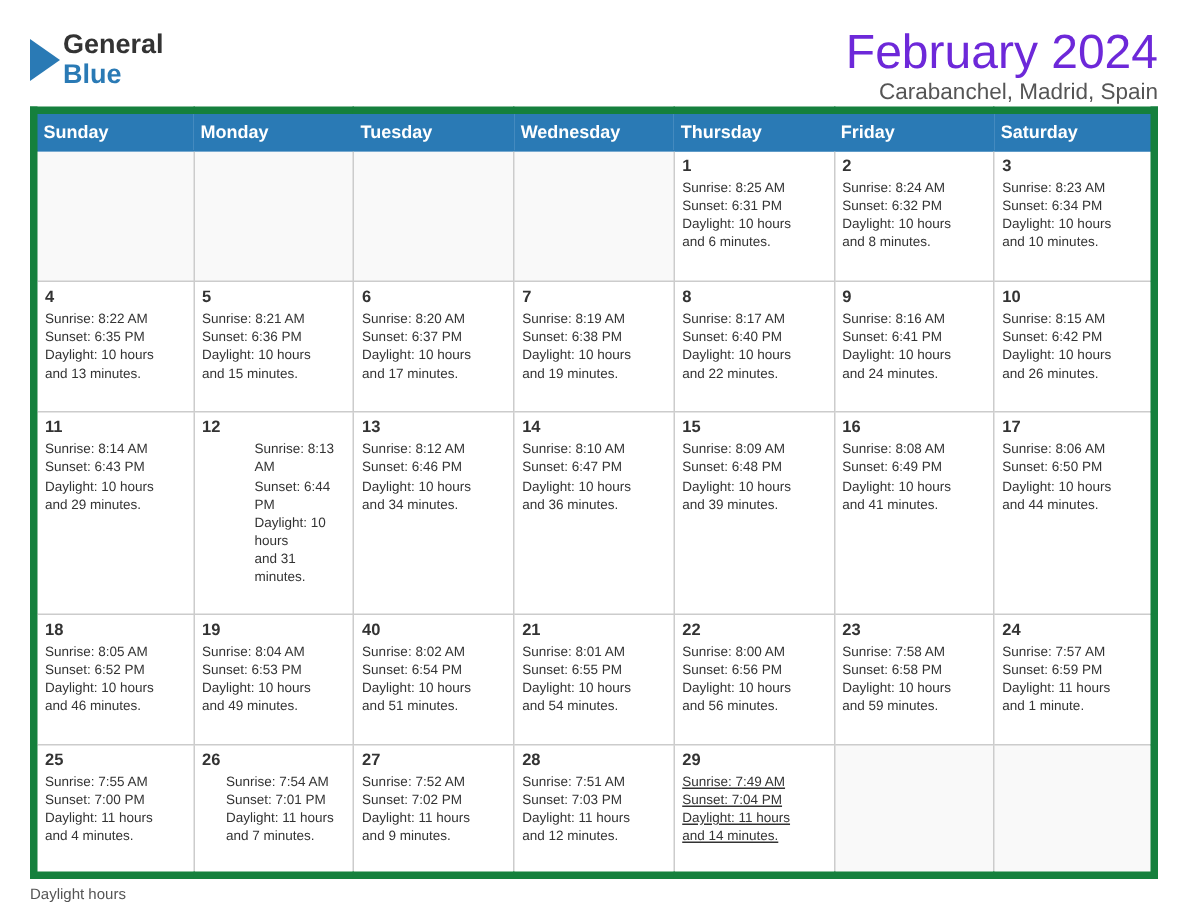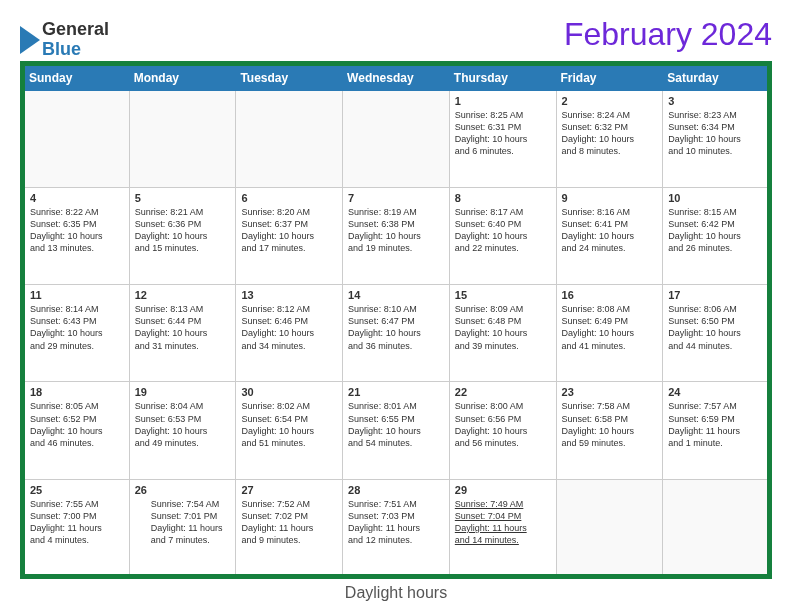--- a/index.html
+++ b/index.html
@@ -125,6 +125,7 @@
     </div>
     <div class="title-block">
       <div class="main-title">February 2024</div>
+      <div class="subtitle">Carabanchel, Madrid, Spain</div>
     </div>
   </div>
 

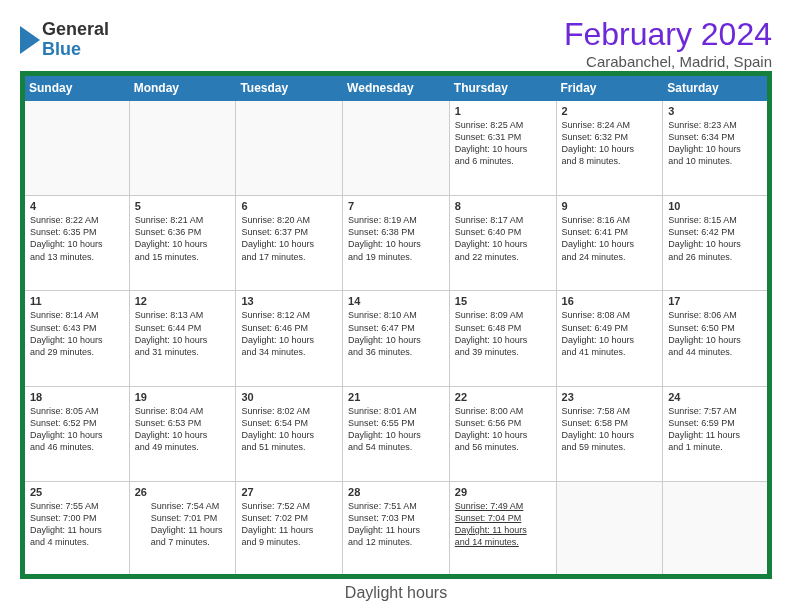--- a/index.html
+++ b/index.html
@@ -230,7 +230,7 @@
           </td>
           <td>
             <span class="day-num">12</span>
-            <div class="day-info" style="white-space: pre-line;">Sunrise: 8:13 AM
+            <div class="day-info" style="white-space: pre-line; margin-left: 35px;">Sunrise: 8:13 AM
 Sunset: 6:44 PM
 Daylight: 10 hours
 and 31 minutes.</div>

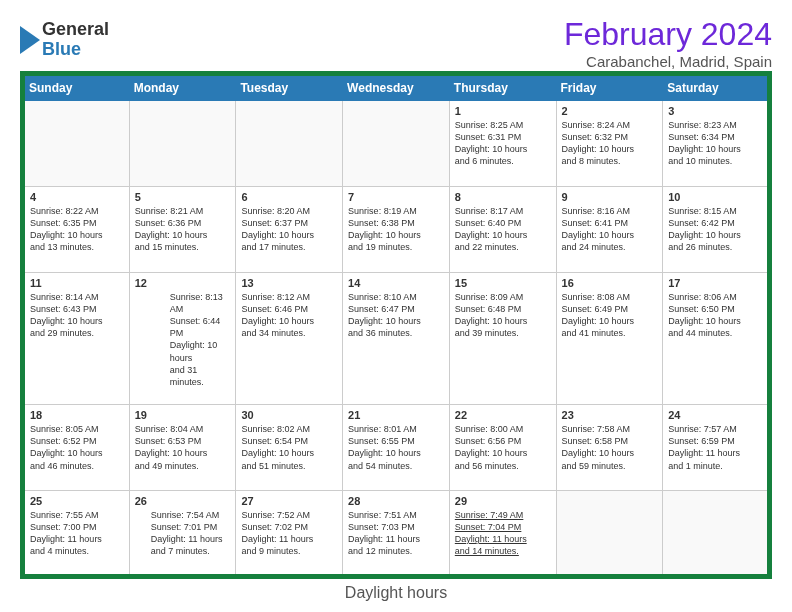--- a/index.html
+++ b/index.html
@@ -287,7 +287,7 @@
 and 49 minutes.</div>
           </td>
           <td>
-            <span class="day-num">30</span>
+            <span class="day-num">40</span>
             <div class="day-info" style="white-space: pre-line;">Sunrise: 8:02 AM
 Sunset: 6:54 PM
 Daylight: 10 hours

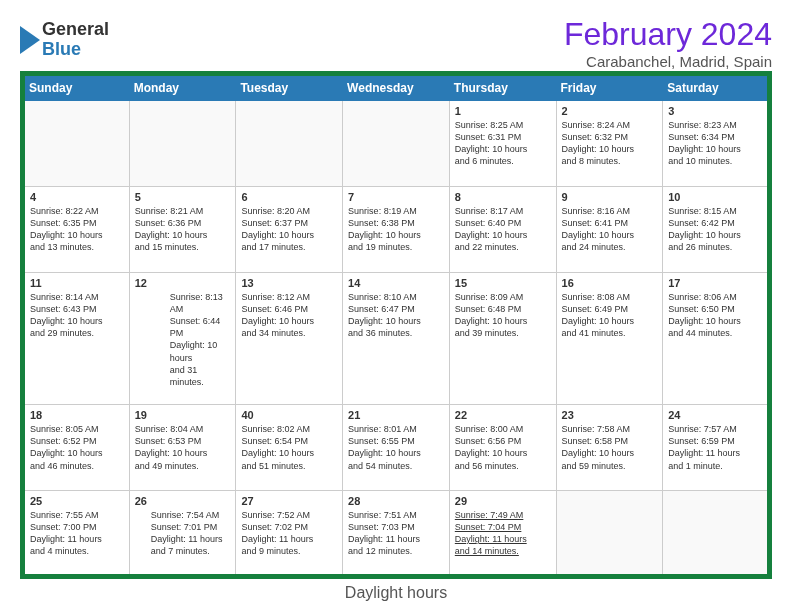--- a/index.html
+++ b/index.html
@@ -103,10 +103,10 @@
       background: #f9f9f9;
     }
     .footer-note {
-      font-size: 16px;
+      font-size: 10px;
       color: #555;
       margin-top: 5px;
-      text-align: center;
+      text-align: left;
     }
   </style>
 </head>

